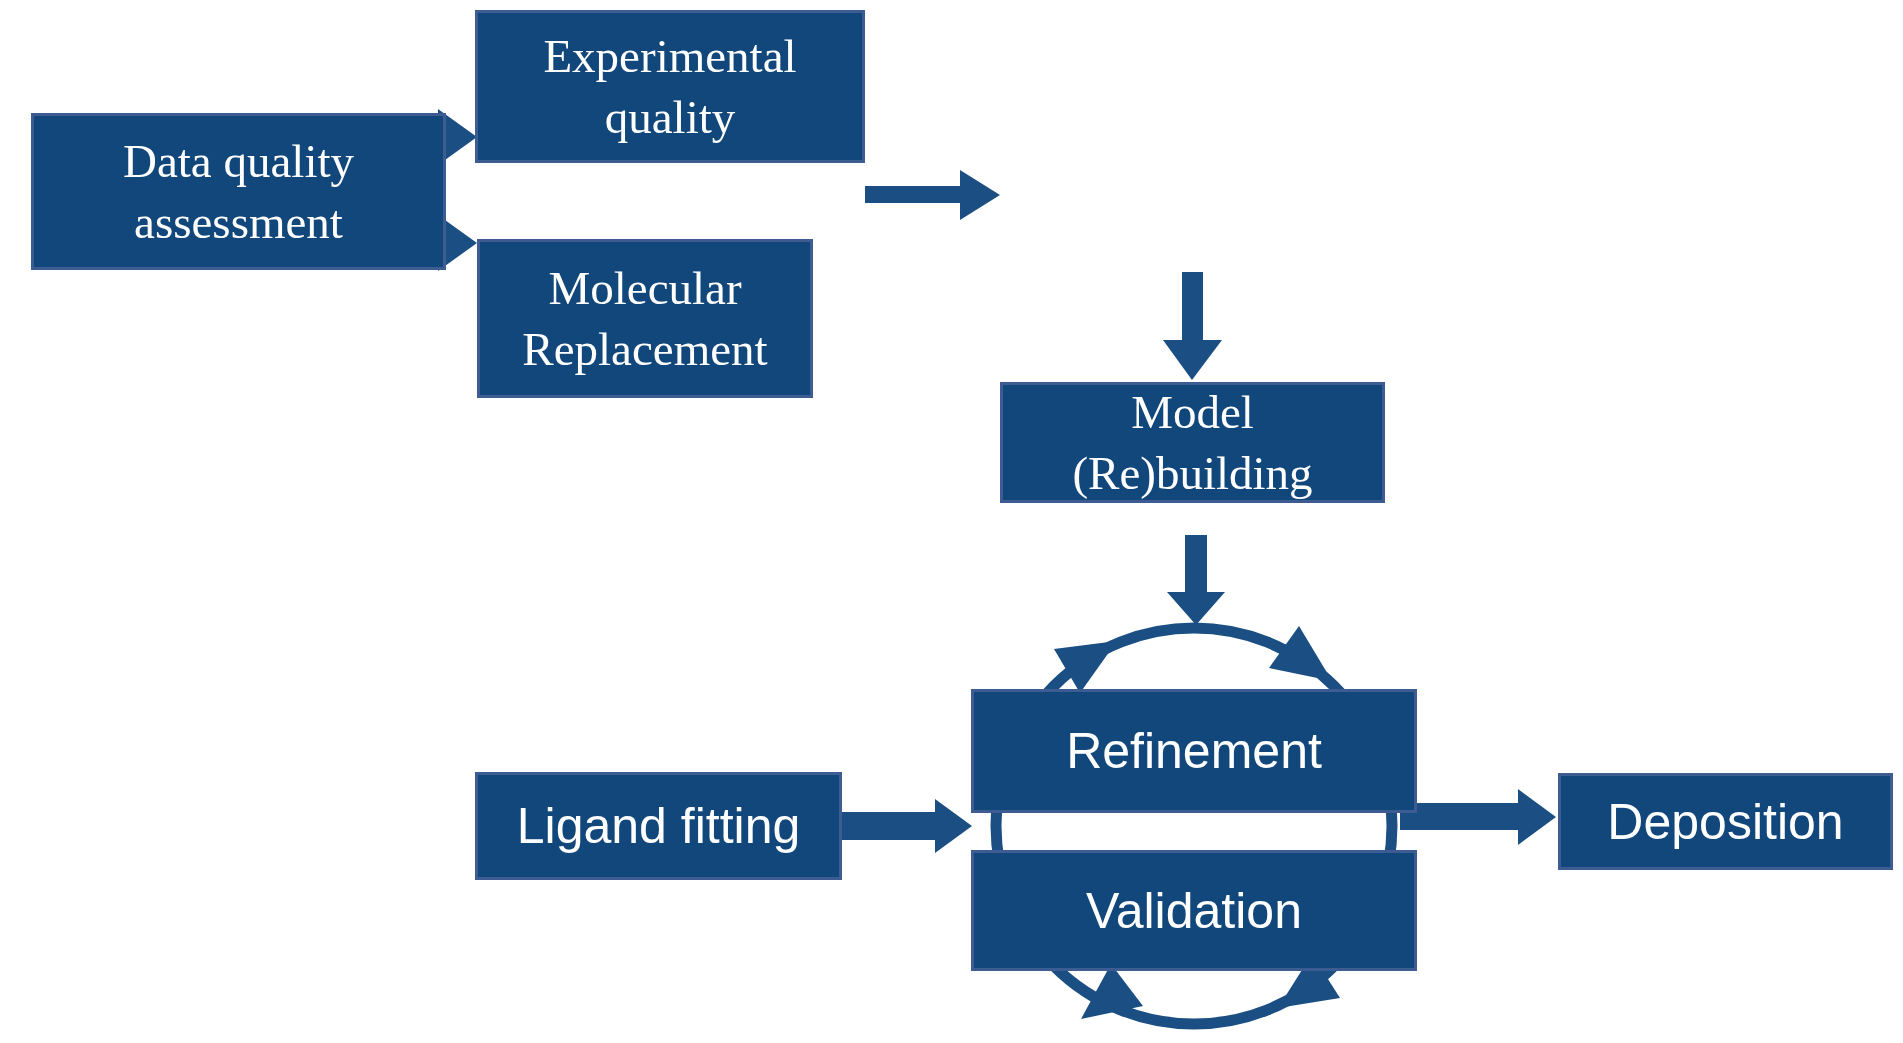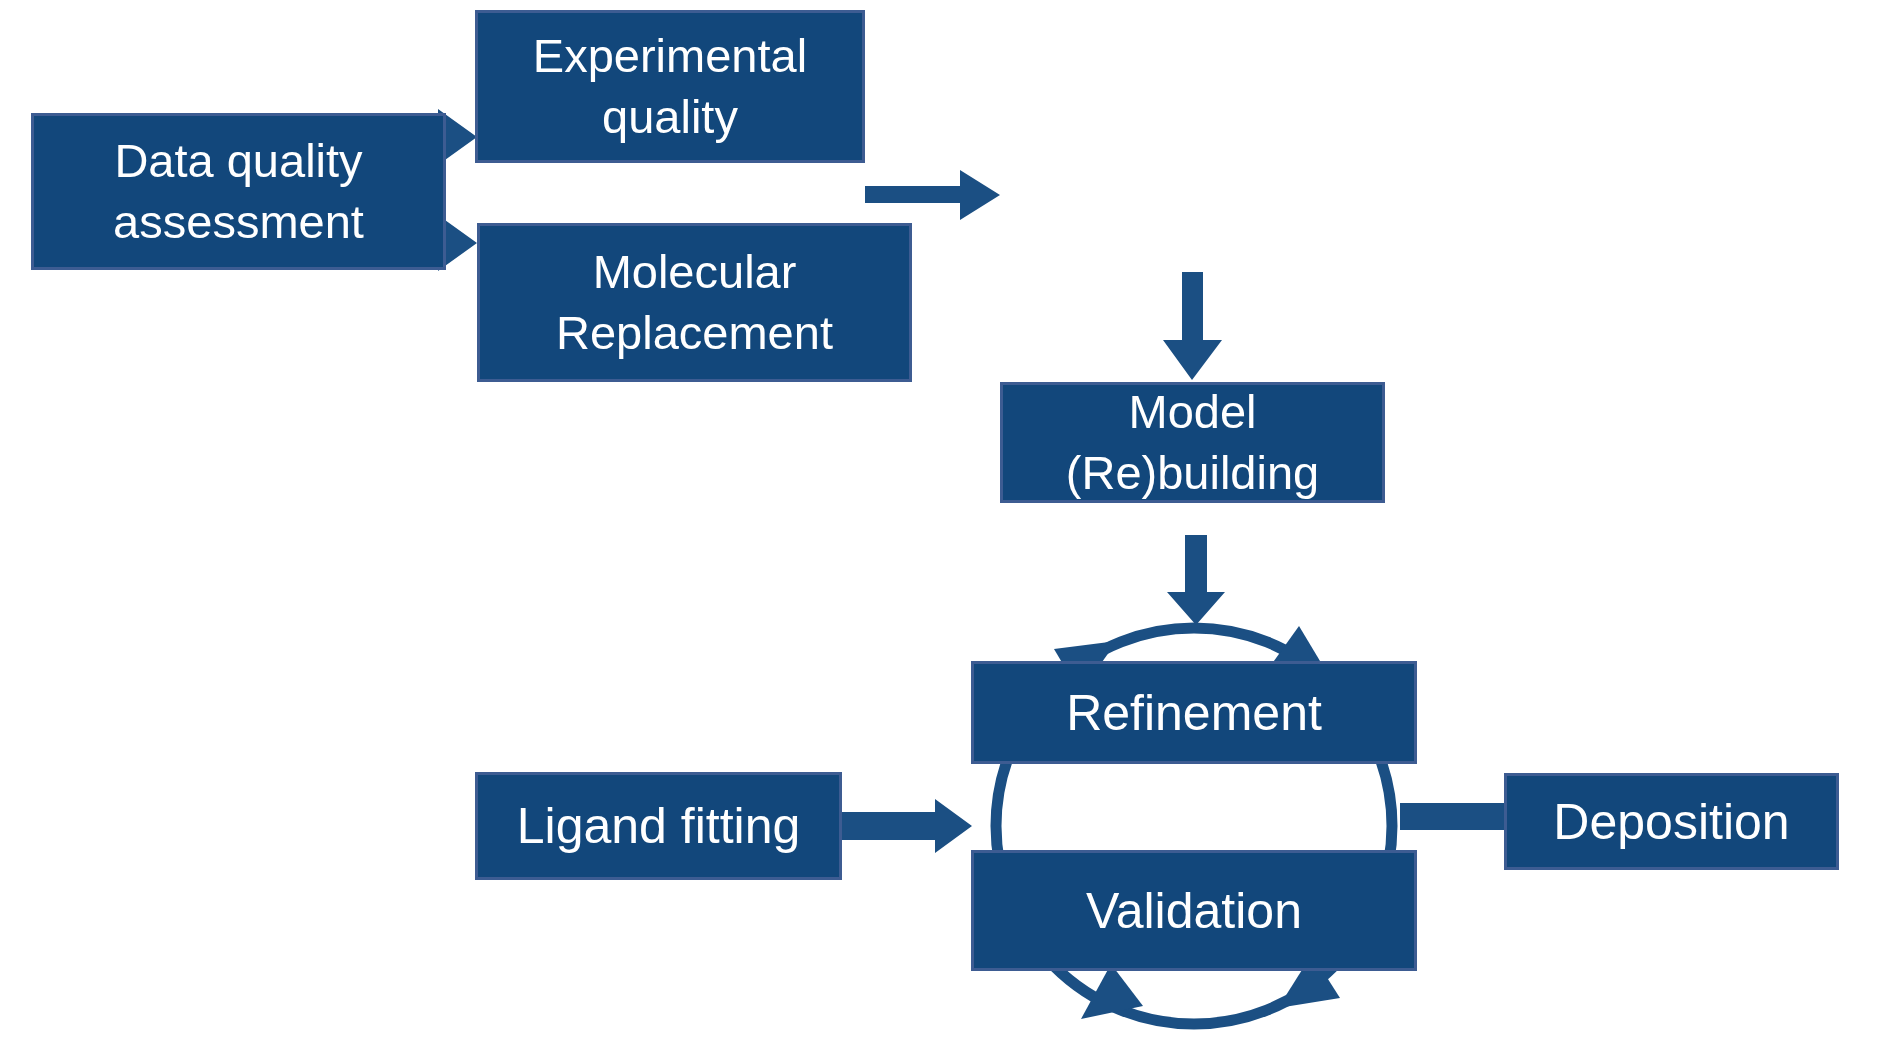--- a/index.html
+++ b/index.html
@@ -18,7 +18,7 @@
     display:flex;flex-direction:column;align-items:center;justify-content:center;
     text-align:center;
   }
-  .box.two{font-size:47px;line-height:1.28;}
+  .box.two{font-size:47px;line-height:1.28;font-family:Liberation Serif, serif;}
   .box.one{font-size:50px;line-height:1.2;}
   .ln{display:block;white-space:nowrap;}
 </style>

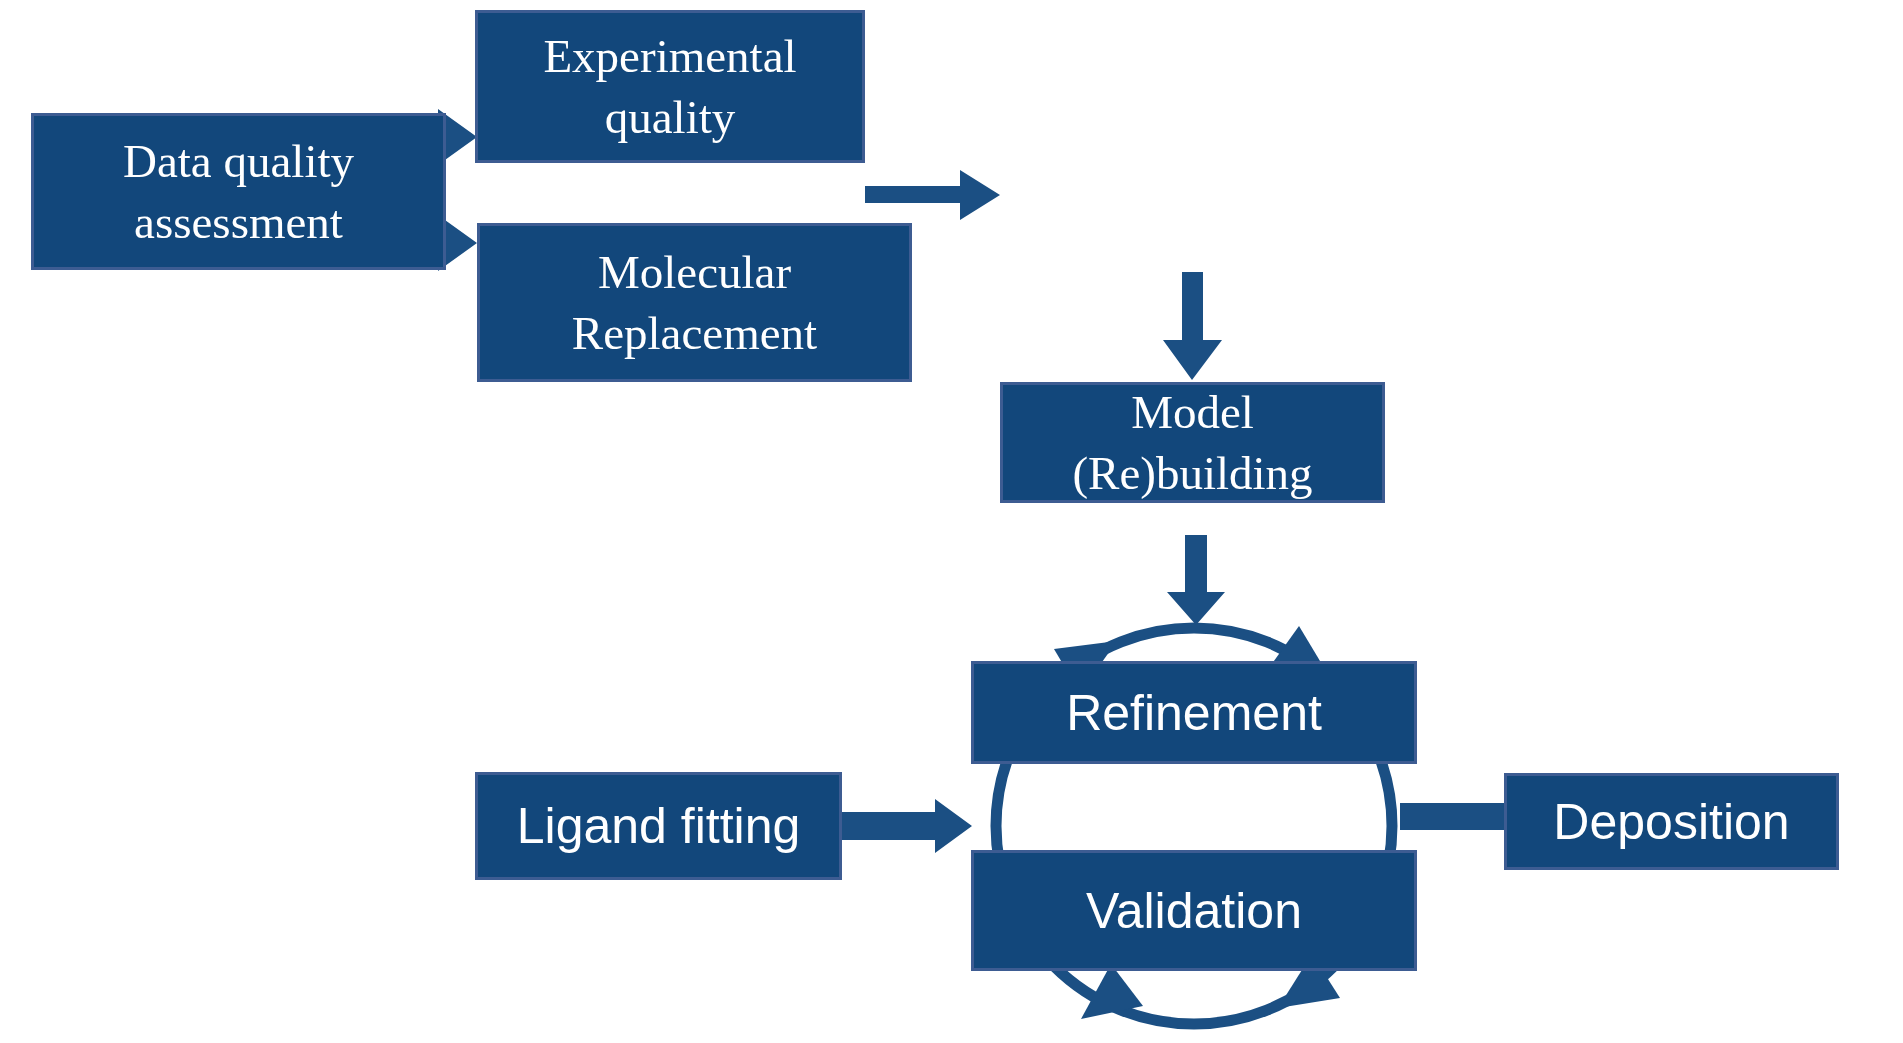--- a/index.html
+++ b/index.html
@@ -54,7 +54,7 @@
     <span class="ln">quality</span>
   </div>
 
-  <div class="box two" style="left:477px;top:223px;width:435px;height:159px">
+  <div class="box two" style="left:477px;top:239px;width:336px;height:159px">
     <span class="ln">Molecular</span>
     <span class="ln">Replacement</span>
   </div>

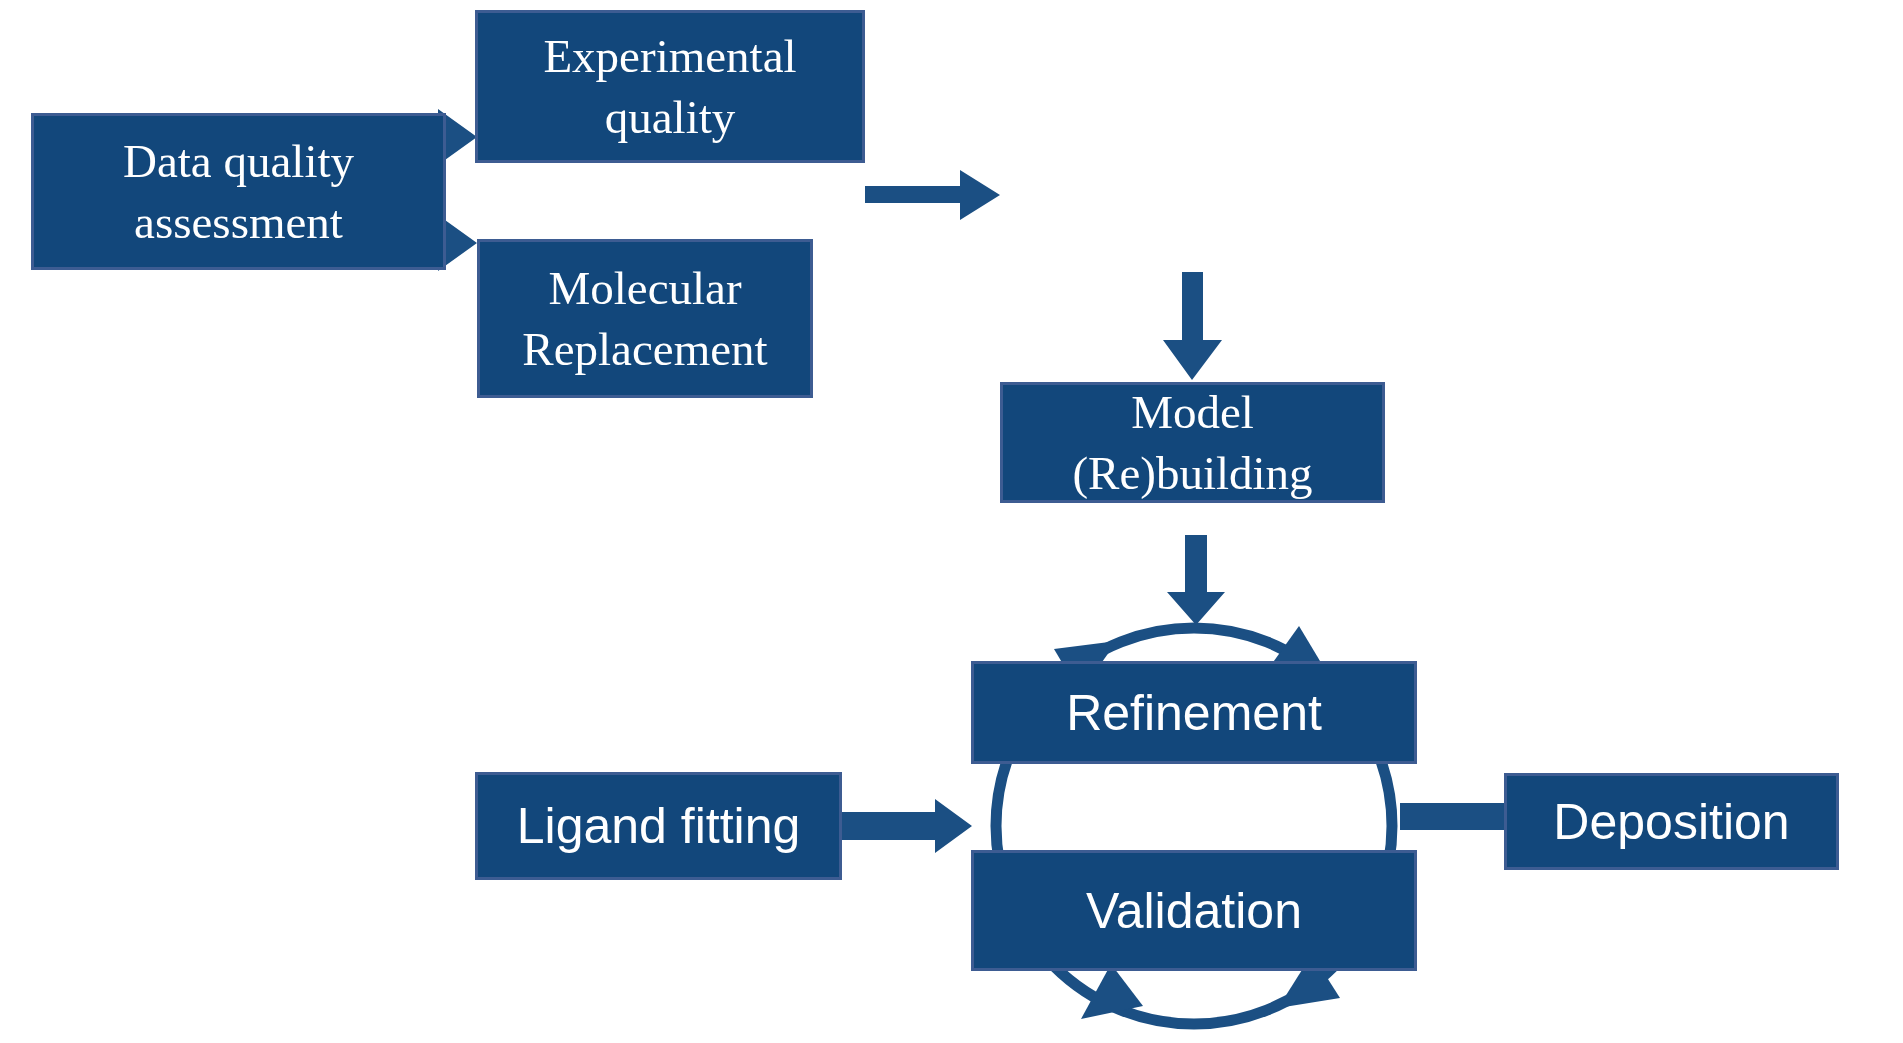--- a/index.html
+++ b/index.html
@@ -65,7 +65,7 @@
     <span class="ln">(Re)building</span>
   </div>
 
-  <div class="box one" style="left:971px;top:661px;width:446px;height:103px">
+  <div class="box one" style="left:971px;top:689px;width:446px;height:124px">
     <span class="ln">Refinement</span>
   </div>
 

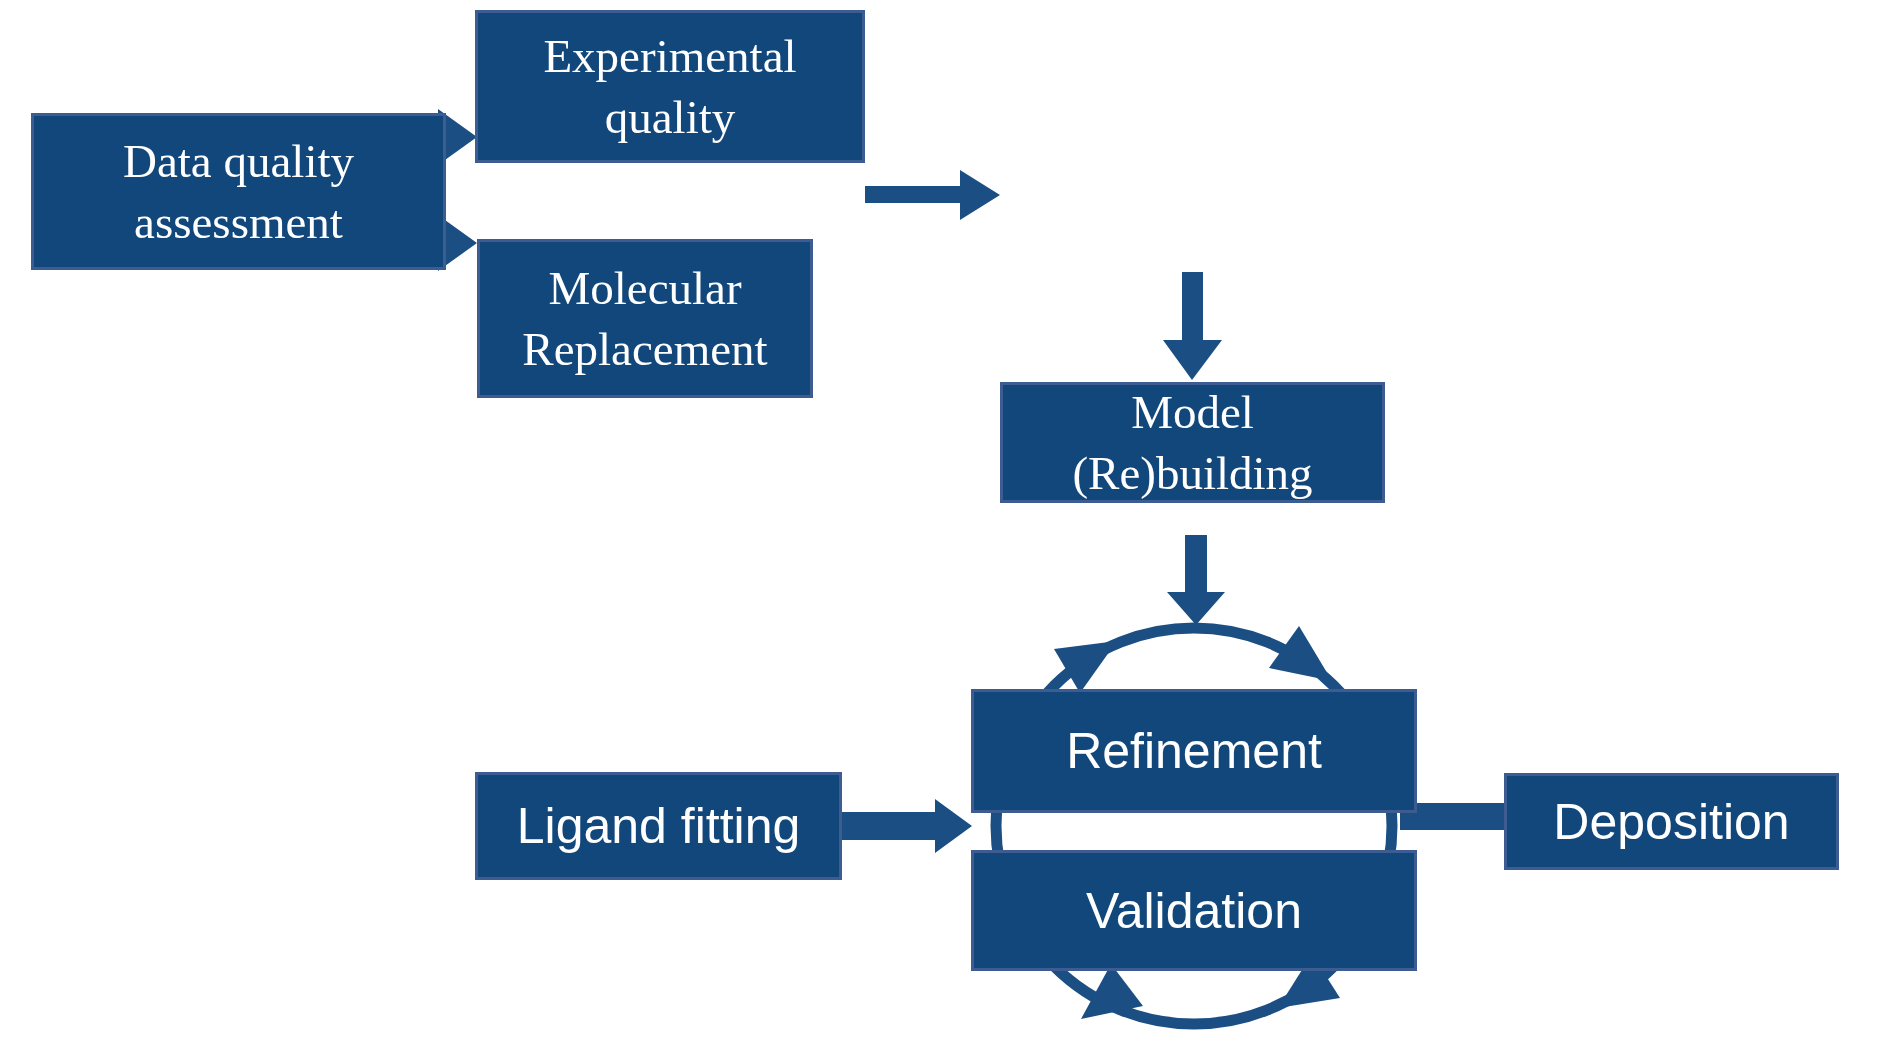--- a/index.html
+++ b/index.html
@@ -77,7 +77,7 @@
     <span class="ln">Ligand fitting</span>
   </div>
 
-  <div class="box one" style="left:1504px;top:773px;width:335px;height:97px">
+  <div class="box one" style="left:1558px;top:773px;width:335px;height:97px">
     <span class="ln">Deposition</span>
   </div>
 

